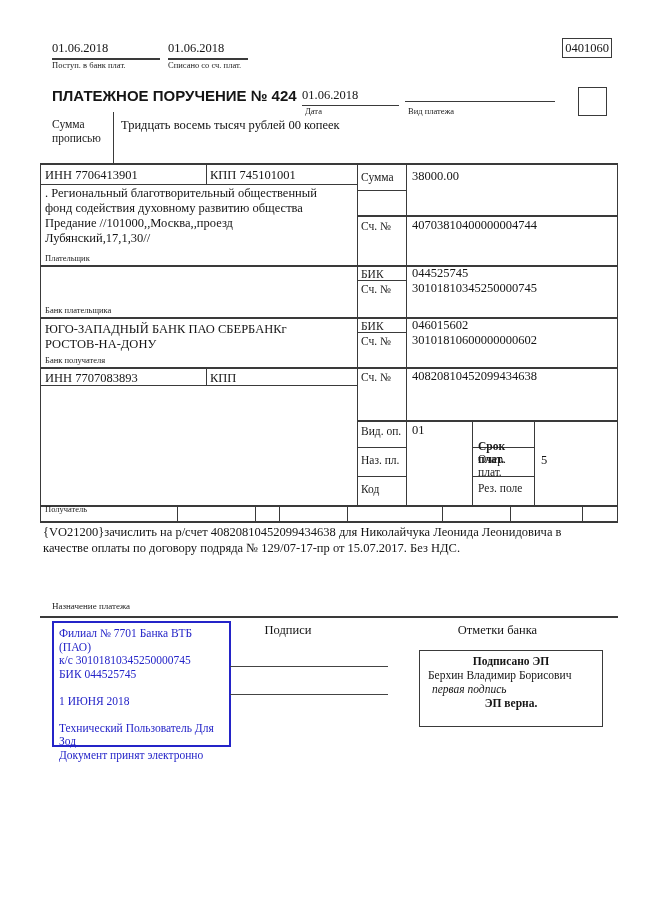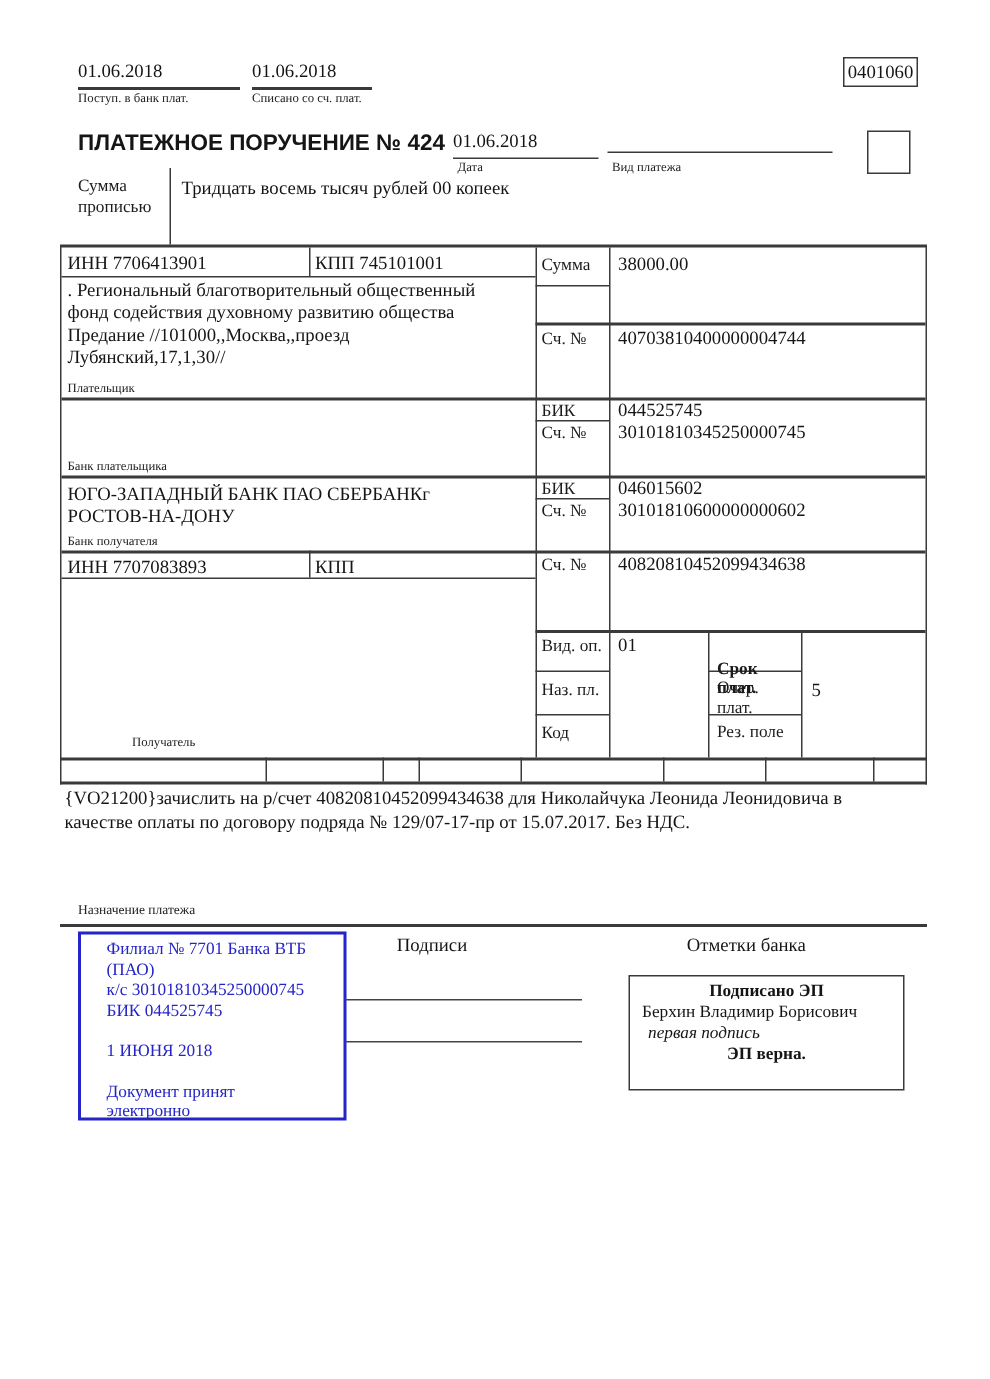--- a/index.html
+++ b/index.html
@@ -102,7 +102,7 @@
 
     <div class="abs val" style="left:4px;top:206px;">ИНН 7707083893</div>
     <div class="abs val" style="left:169px;top:206px;text-align:right;">КПП</div>
-    <div class="abs lbl" style="left:4px;top:324px;margin-left:43px;">Получатель</div>
+    <div class="abs lbl" style="left:4px;top:339px;">Получатель</div>
 
     <div class="abs slbl" style="left:320px;top:6px;">Сумма</div>
     <div class="abs val" style="left:371px;top:4px;">38000.00</div>

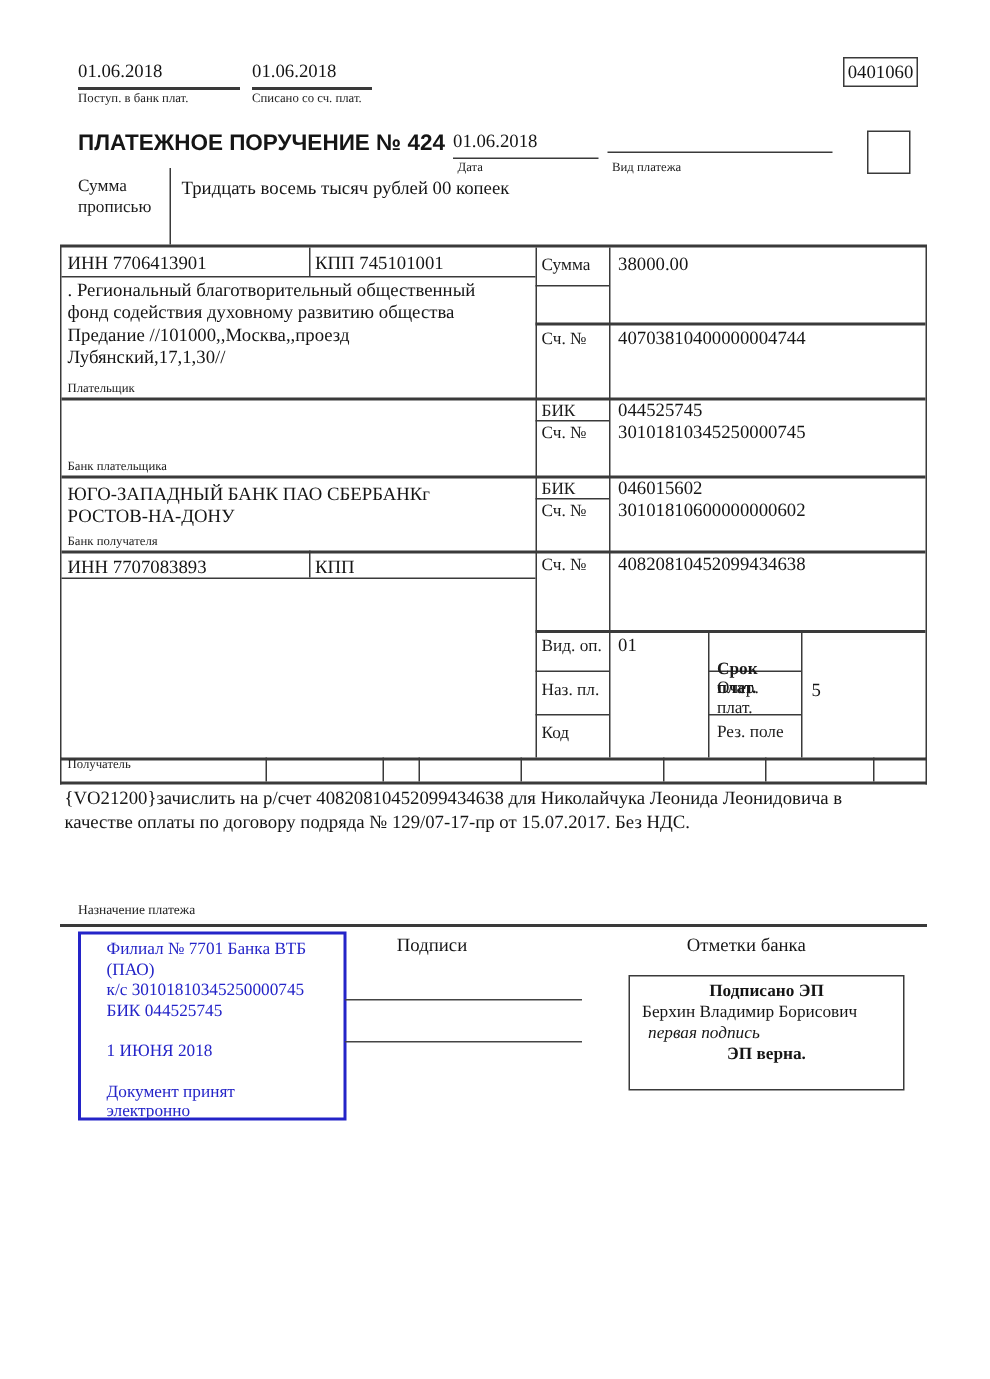--- a/index.html
+++ b/index.html
@@ -25,7 +25,7 @@
   .taxrow>div{border-right:1px solid #3a3a3a;height:100%;box-sizing:border-box;}
   .taxrow>div:last-child{border-right:none;}
   .stamp{border:2px solid #2424c8;color:#2424c8;font-size:11.5px;line-height:13.5px;
-         padding:4px 17px;box-sizing:border-box;}
+         padding:4px 5px;box-sizing:border-box;}
   .stamp div{min-height:13.5px;}
   .gap{height:13px;}
   .signedbox{border:1.5px solid #3a3a3a;box-sizing:border-box;font-size:11.5px;line-height:14px;padding:3px 8px;}

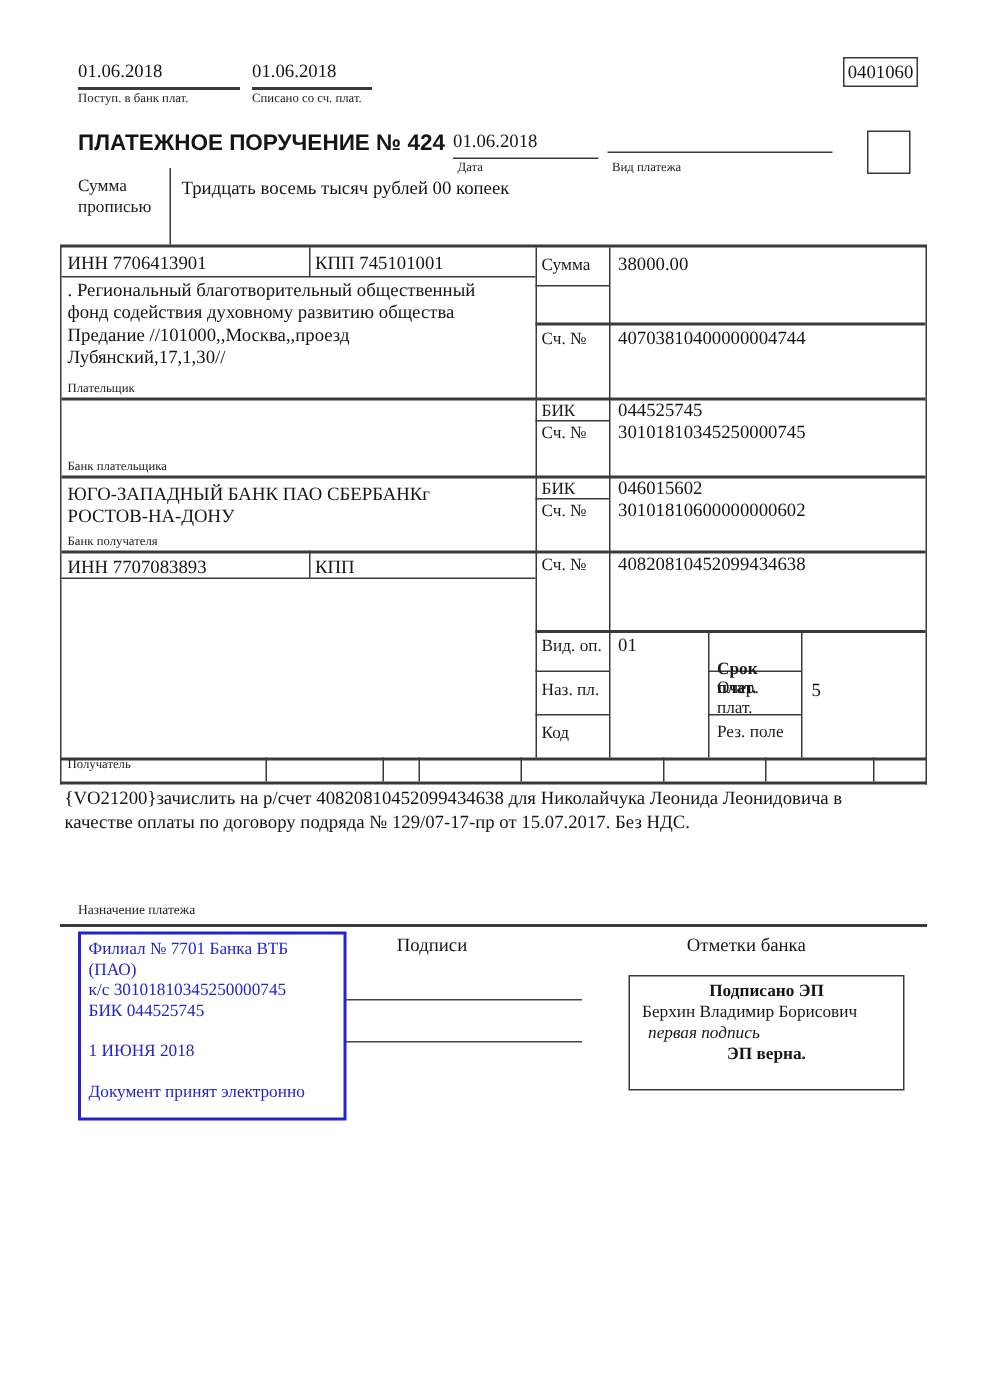--- a/index.html
+++ b/index.html
@@ -158,6 +158,7 @@
     <div class="gap"></div>
     <div>1 ИЮНЯ 2018</div>
     <div class="gap"></div>
+    <div class="wrap">Технический Пользователь Для Зод</div>
     <div>Документ принят электронно</div>
   </div>
 

